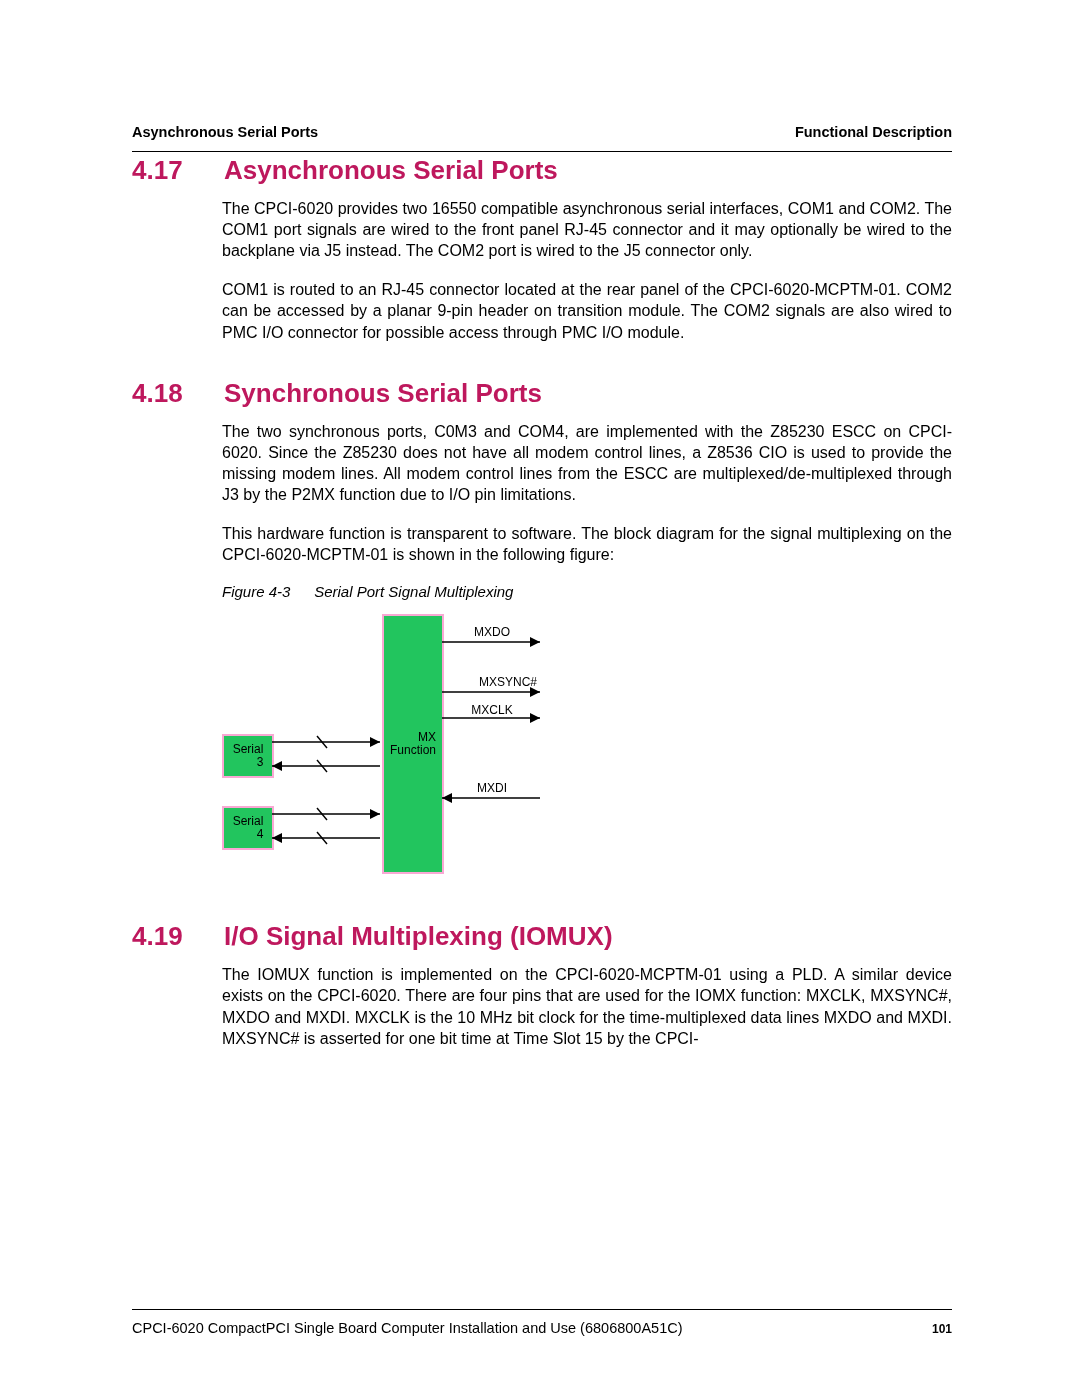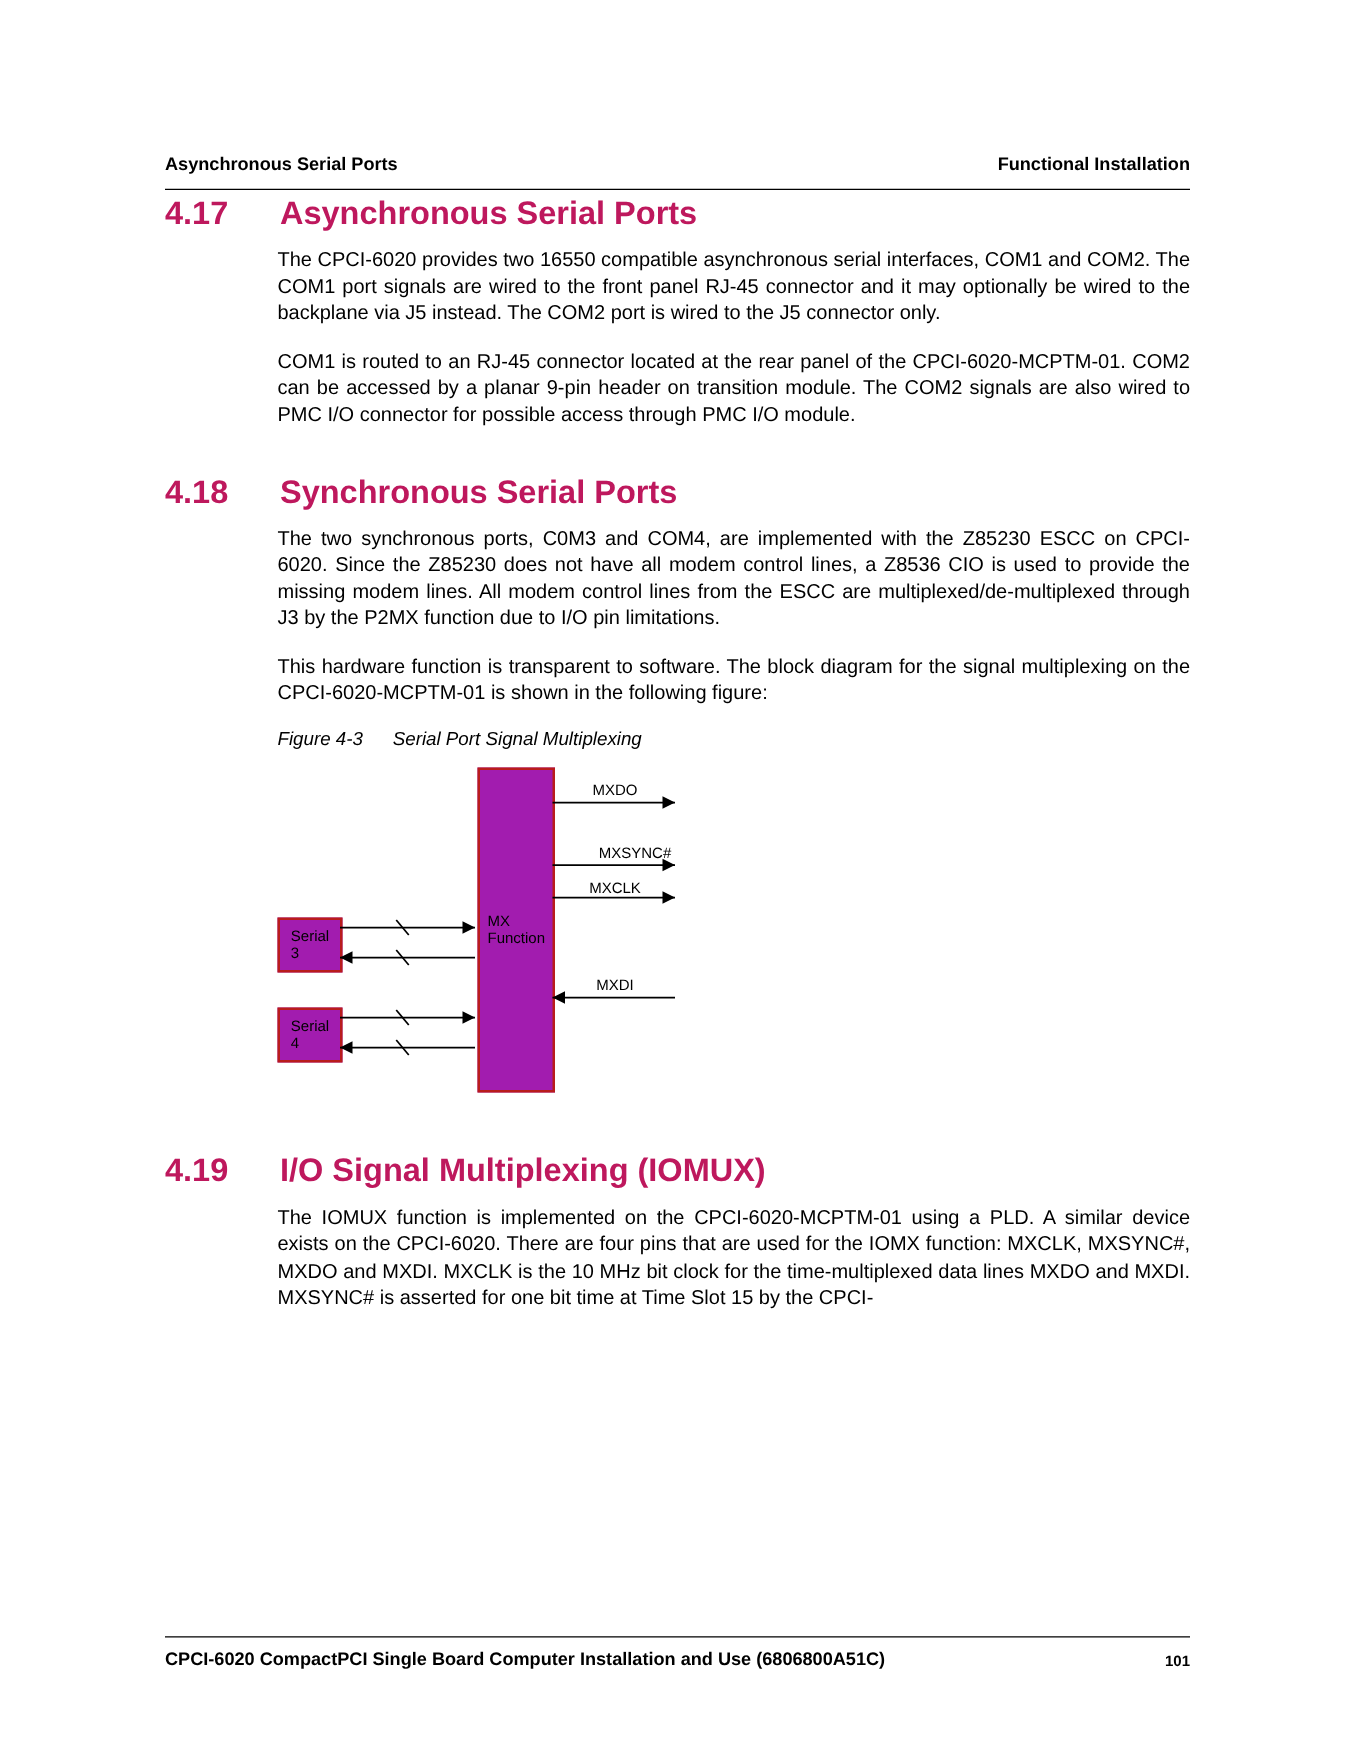--- a/index.html
+++ b/index.html
@@ -143,7 +143,7 @@
 <div class="page">
 
   <div class="running-head-left">Asynchronous Serial Ports</div>
-  <div class="running-head-right">Functional Installation</div>
+  <div class="running-head-right">Functional Description</div>
   <div class="top-rule"></div>
 
   <div class="section sec-wrap-first">

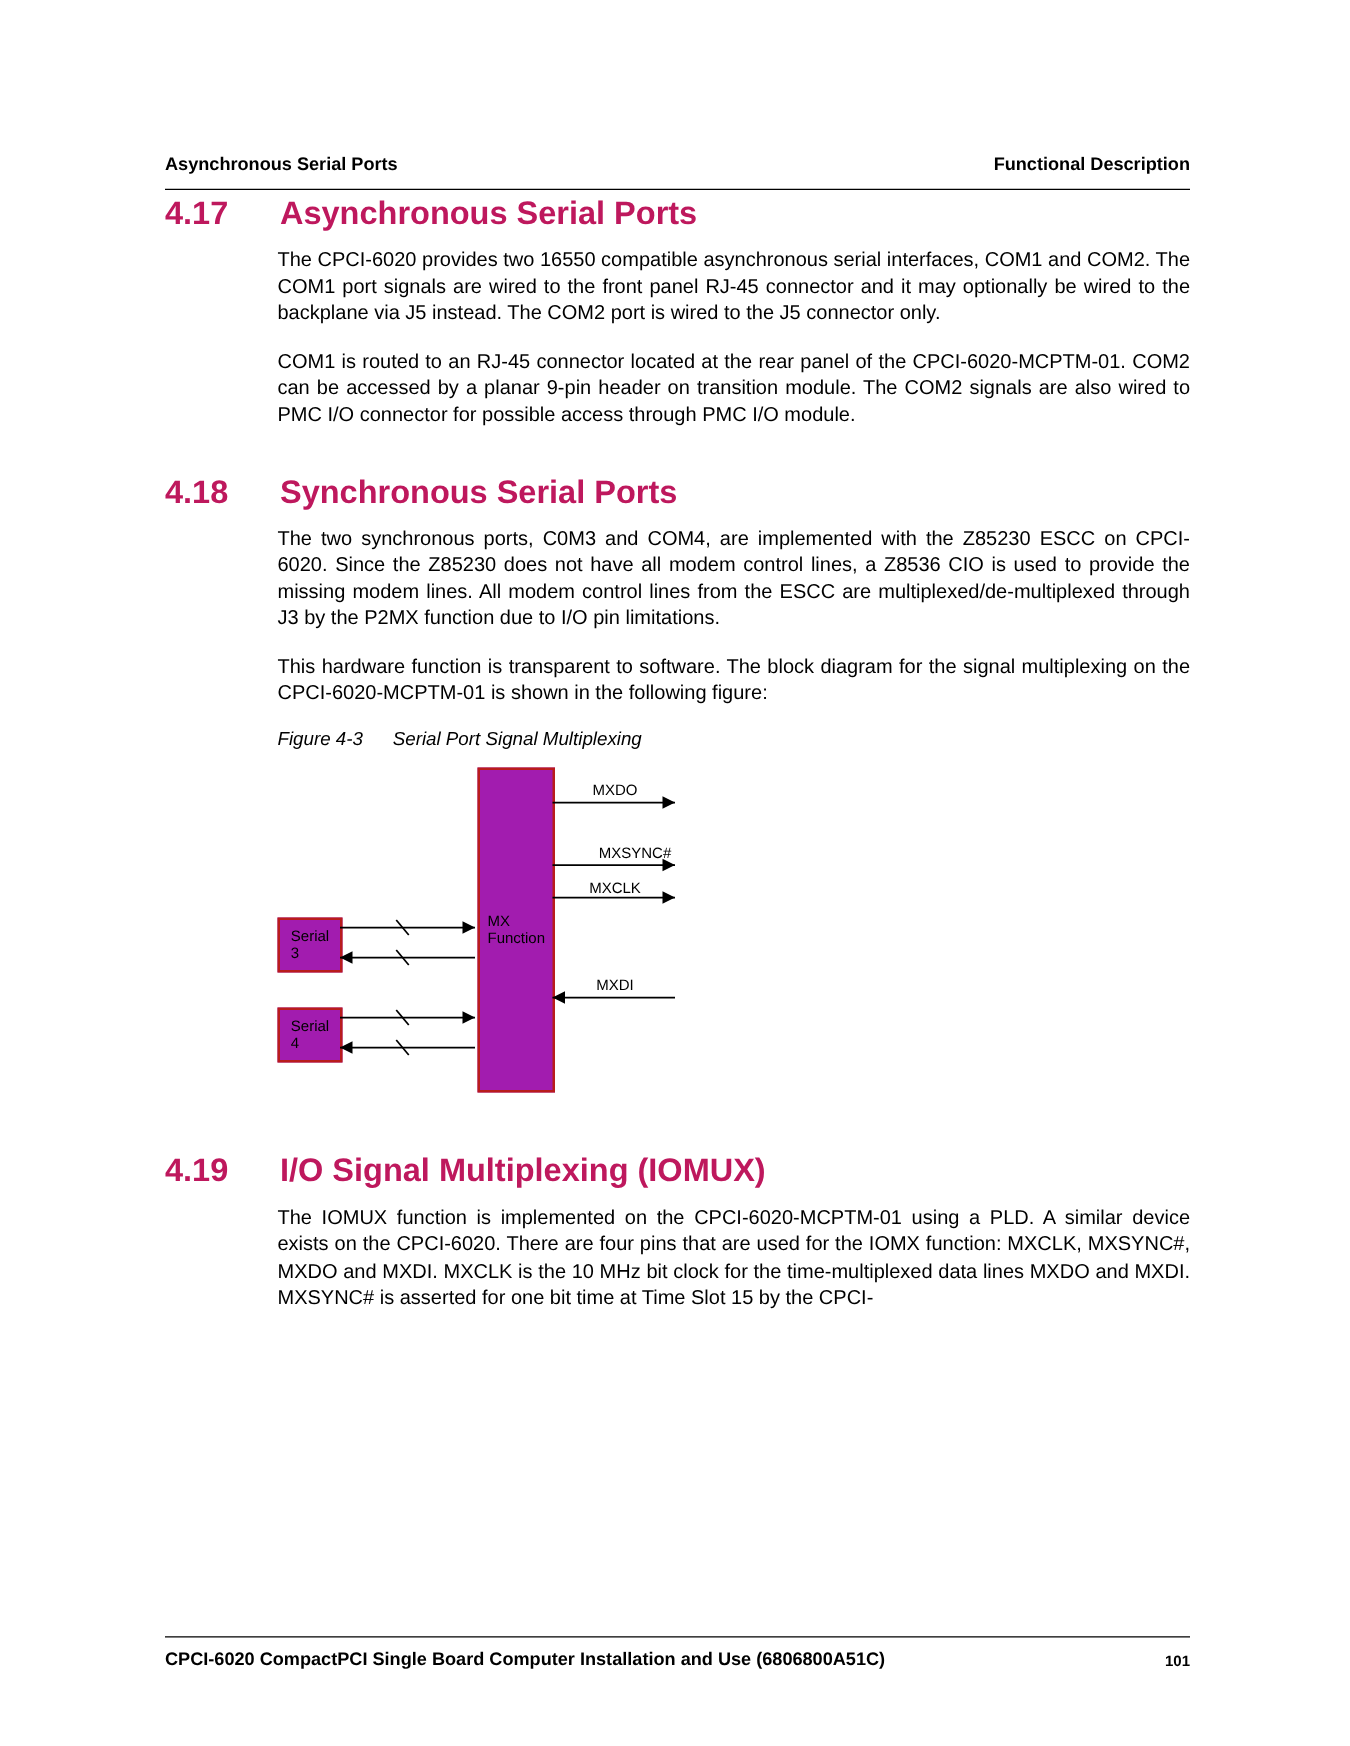--- a/index.html
+++ b/index.html
@@ -87,9 +87,9 @@
   }
   .box {
     position: absolute;
-    border: 2px solid #b91c1c;
-    background: #a21caf;
-    text-align: left;
+    border: 2px solid #f9a8d4;
+    background: #22c55e;
+    text-align: right;
     display: flex;
     align-items: center;
     justify-content: center;

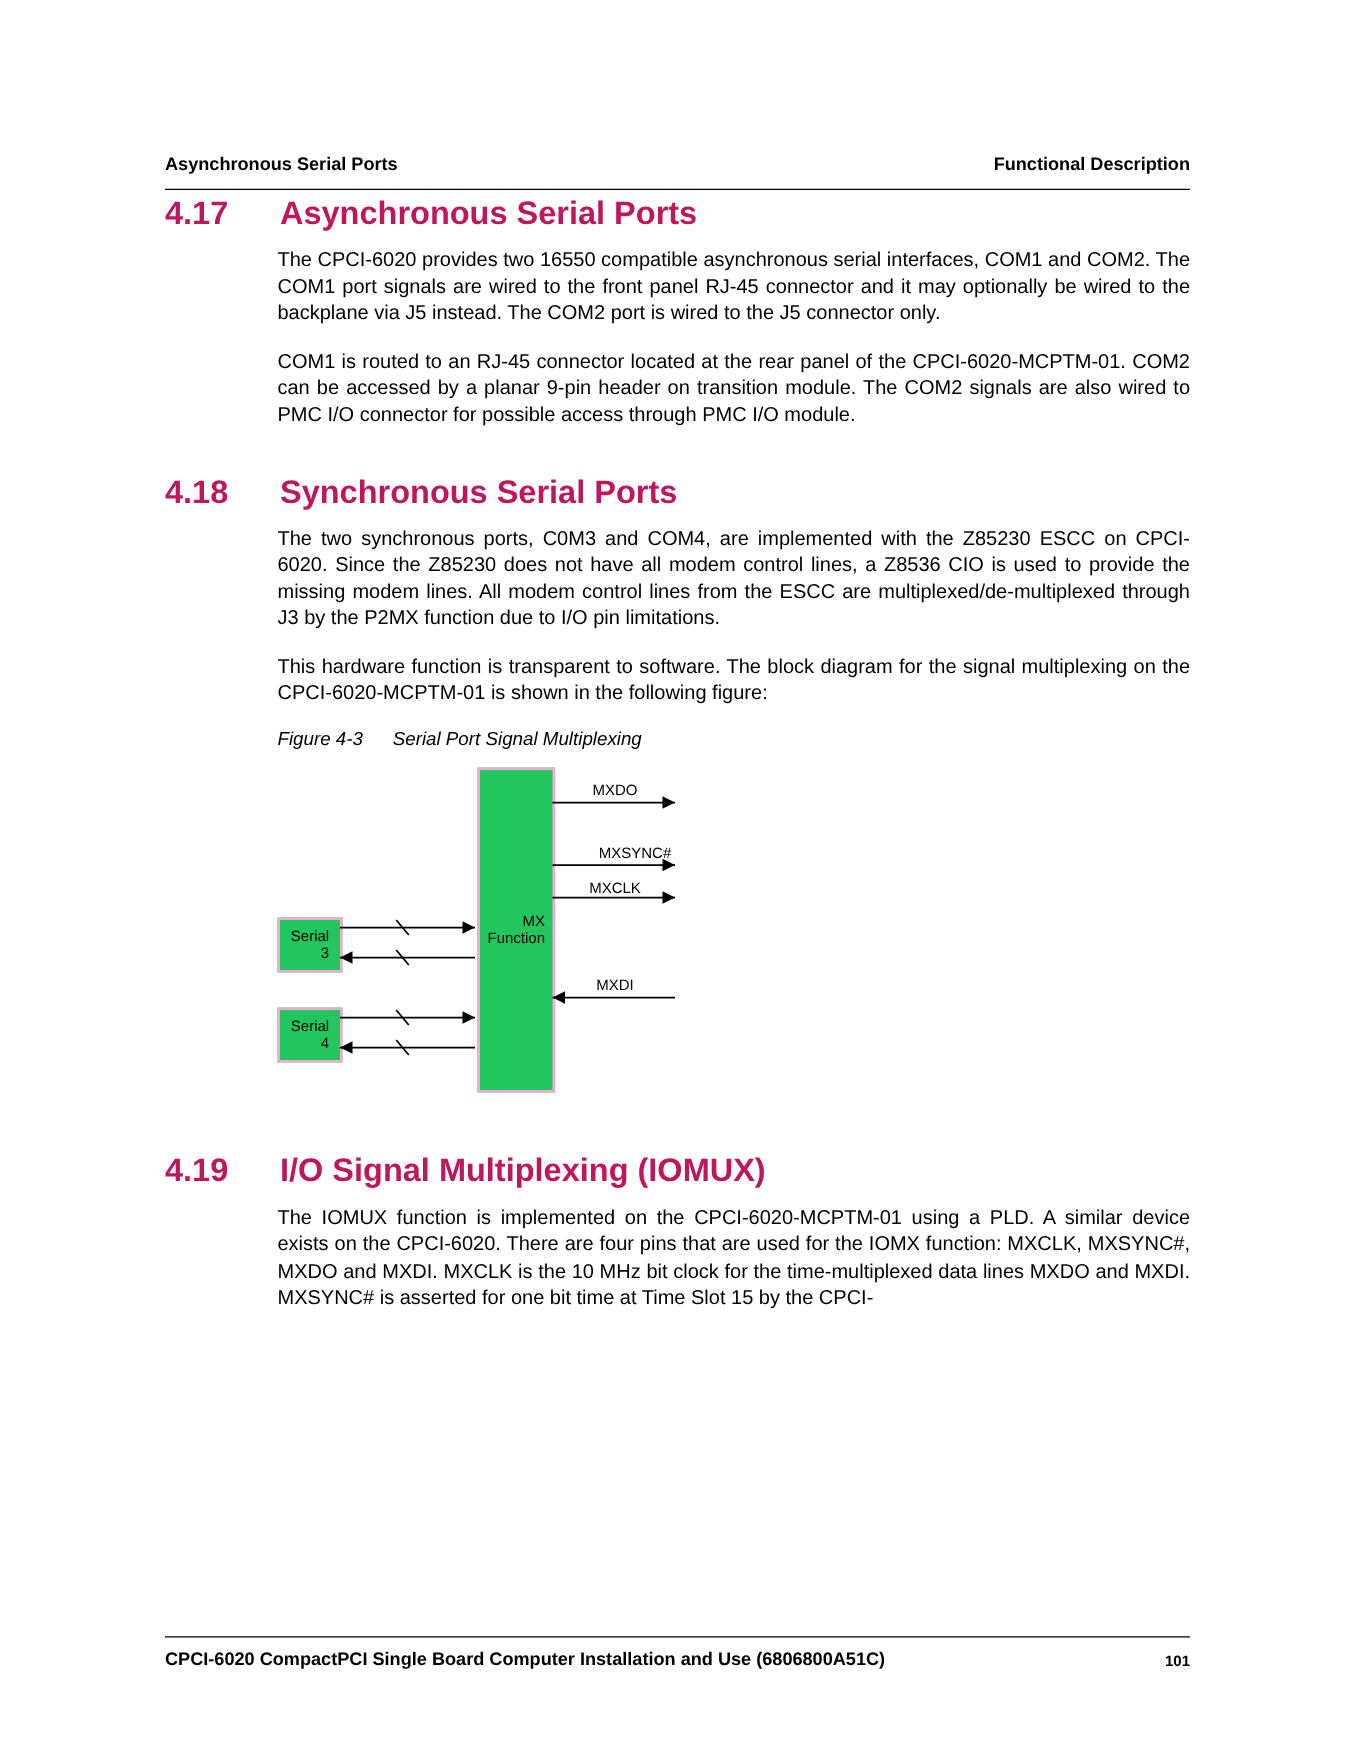--- a/index.html
+++ b/index.html
@@ -125,7 +125,7 @@
     position: absolute;
     left: 132px;
     bottom: 78px;
-    font-weight: bold;
+    font-weight: normal;
     font-size: 14.5px;
   }
   .foot-right {

